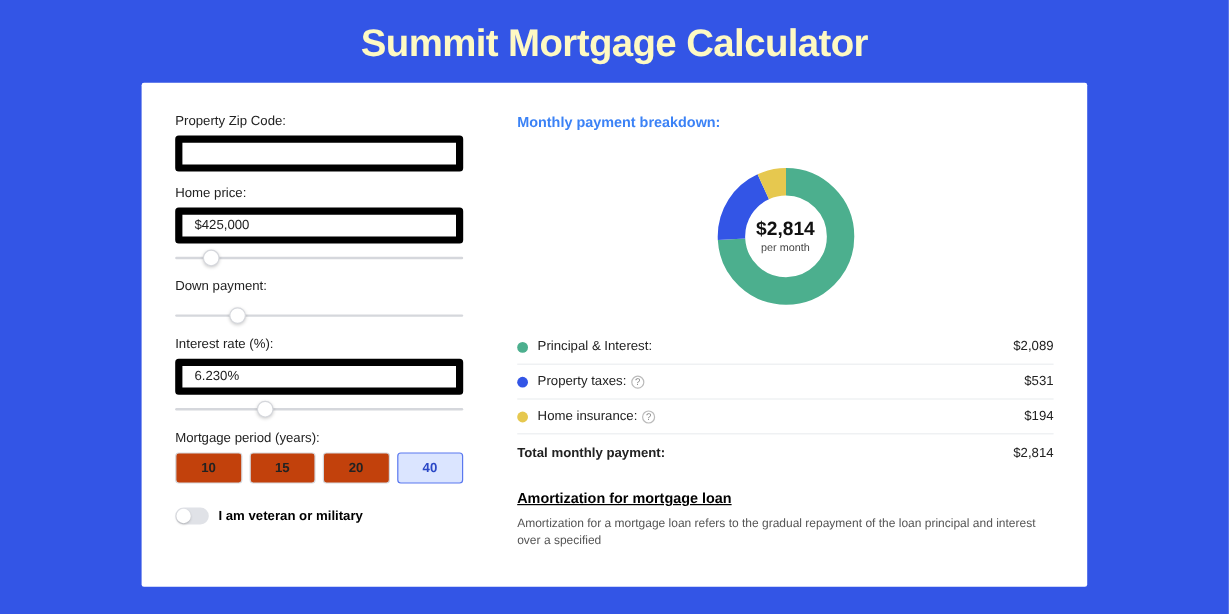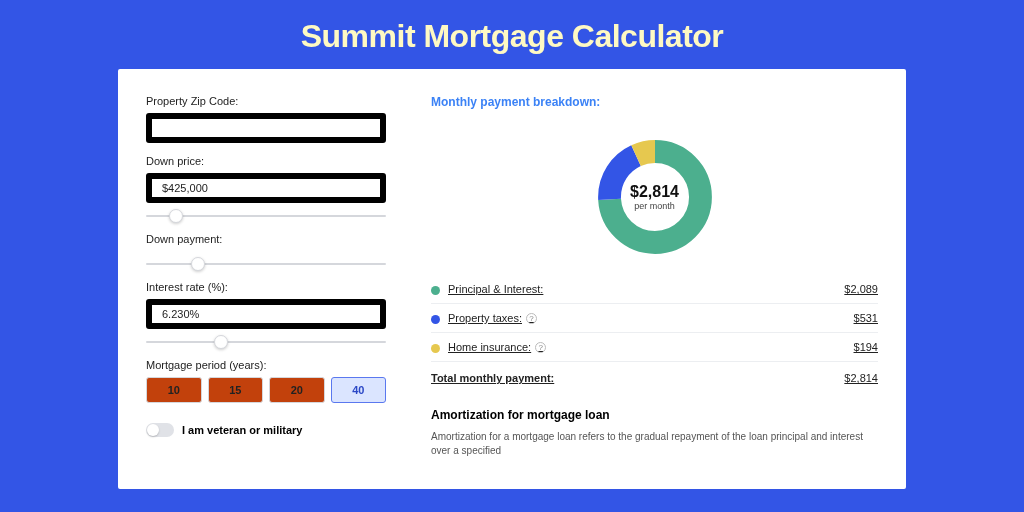--- a/index.html
+++ b/index.html
@@ -175,7 +175,7 @@
     </div>
 
     <div class="field">
-      <label class="field-label">Down price:</label>
+      <label class="field-label">Home price:</label>
       <input class="input" value="$425,000" style="">
       <input type="range" class="slider" min="0" max="100" value="10" style="">
     </div>

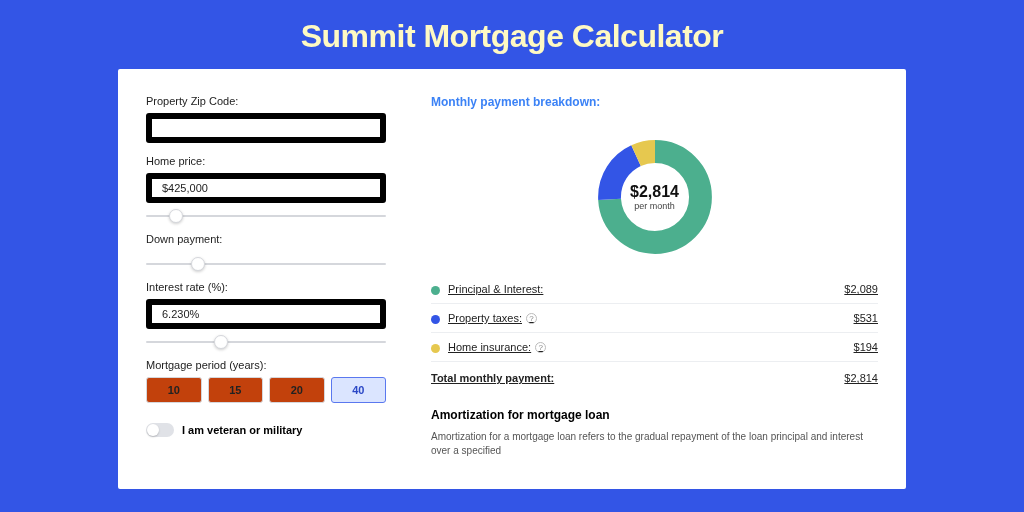--- a/index.html
+++ b/index.html
@@ -137,12 +137,11 @@
   .donut-sub { font-size: 9px; color: #444; }
   .legend-row {
     display: flex;
-    align-items: flex-end;
+    align-items: center;
     padding: 8px 0;
     border-bottom: 1px solid #eceef1;
     font-size: 11px;
     color: #222;
-    text-decoration: underline;
   }
   .legend-row.total { font-weight: 700; border-bottom: none; padding-top: 10px; }
   .dot { width: 9px; height: 9px; border-radius: 50%; margin-right: 8px; flex-shrink: 0; }

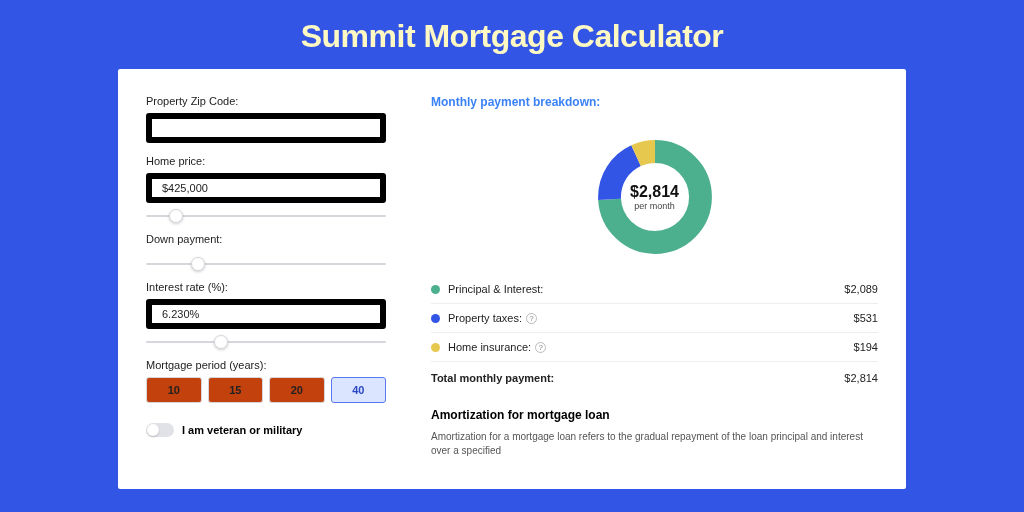--- a/index.html
+++ b/index.html
@@ -156,7 +156,7 @@
   }
   .legend-label { flex: 1; display: flex; align-items: center; }
   .legend-value { font-weight: 500; }
-  .amort-title { font-size: 12px; font-weight: 700; margin-top: 16px; margin-bottom: 8px; }
+  .amort-title { font-size: 12px; font-weight: 700; margin-top: 16px; margin-bottom: 8px; text-decoration: underline; }
   .amort-text { font-size: 10px; color: #555; line-height: 1.4; }
 </style>
 </head>

